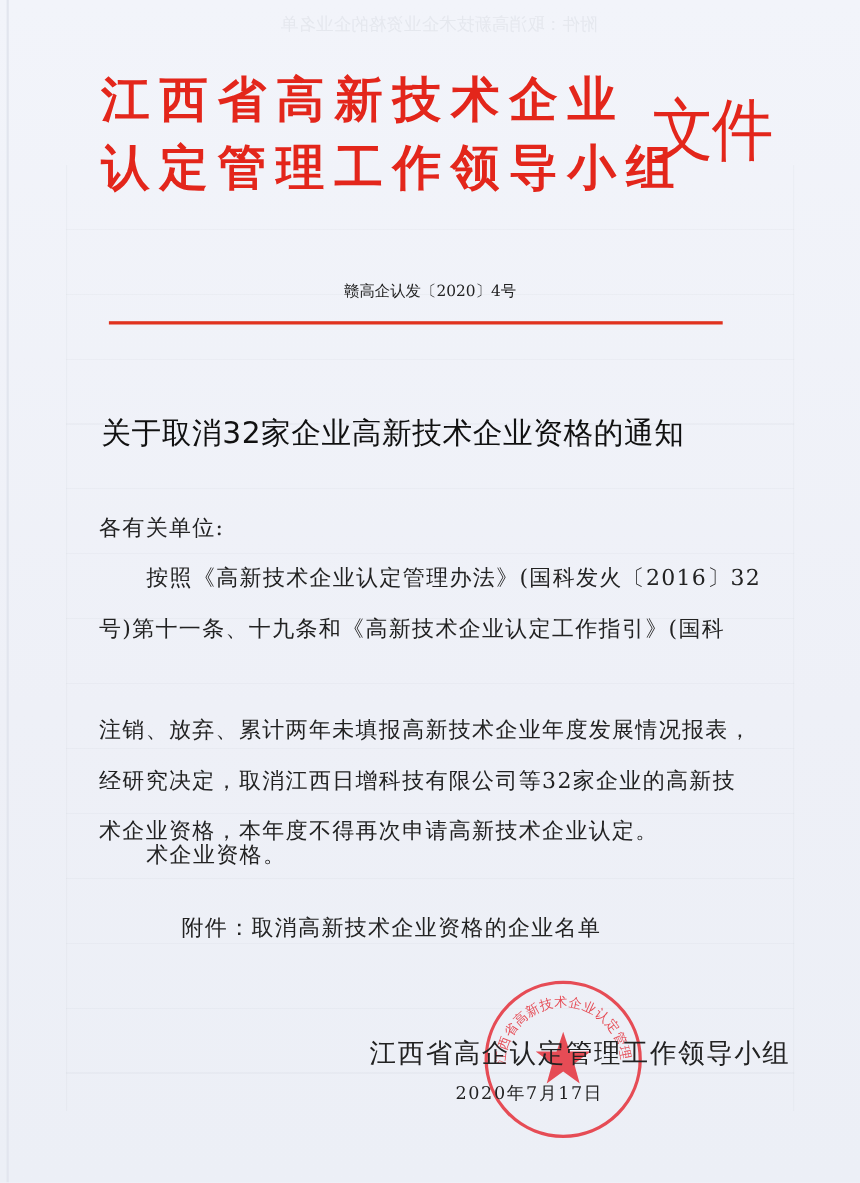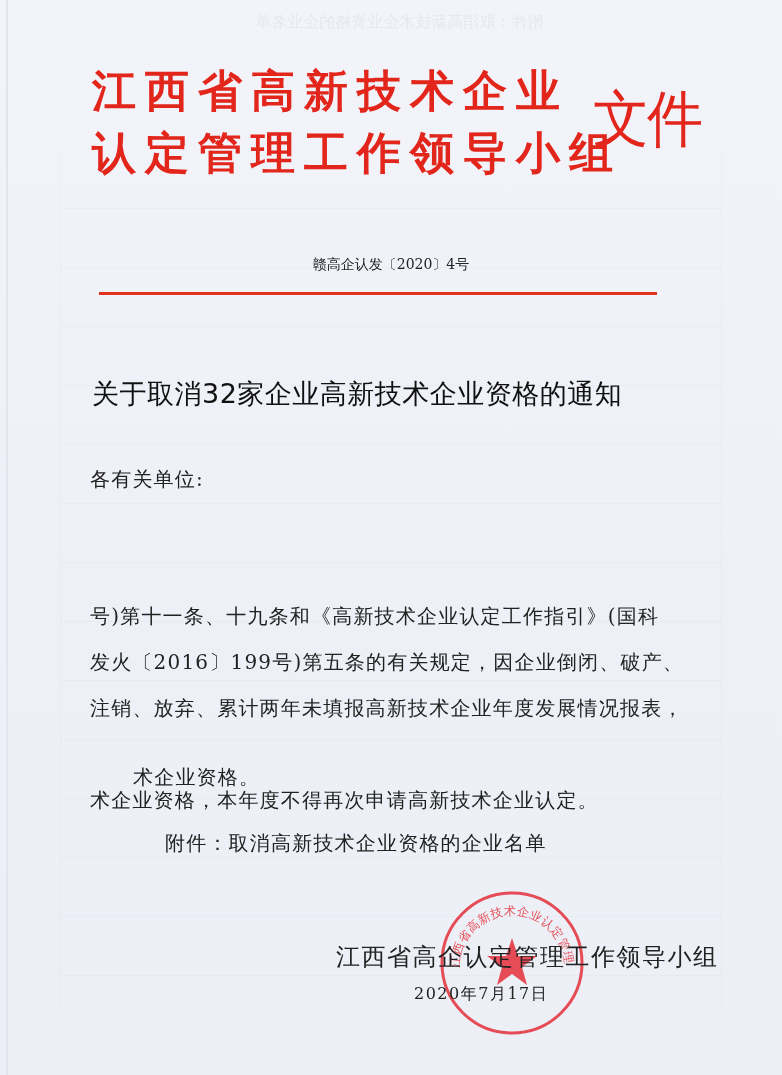--- a/index.html
+++ b/index.html
@@ -153,6 +153,7 @@
 
   <div class="body-text salutation">各有关单位:</div>
 
+  <div class="body-text indent" style="top:512px;">按照《高新技术企业认定管理办法》(国科发火〔2016〕32</div>
   <div class="body-text p-line" style="top:558px;">号)第十一条、十九条和《高新技术企业认定工作指引》(国科</div>
   <div class="body-text p-line" style="top:604px;">发火〔2016〕199号)第五条的有关规定，因企业倒闭、破产、</div>
   <div class="body-text p-line" style="top:650px;">注销、放弃、累计两年未填报高新技术企业年度发展情况报表，</div>

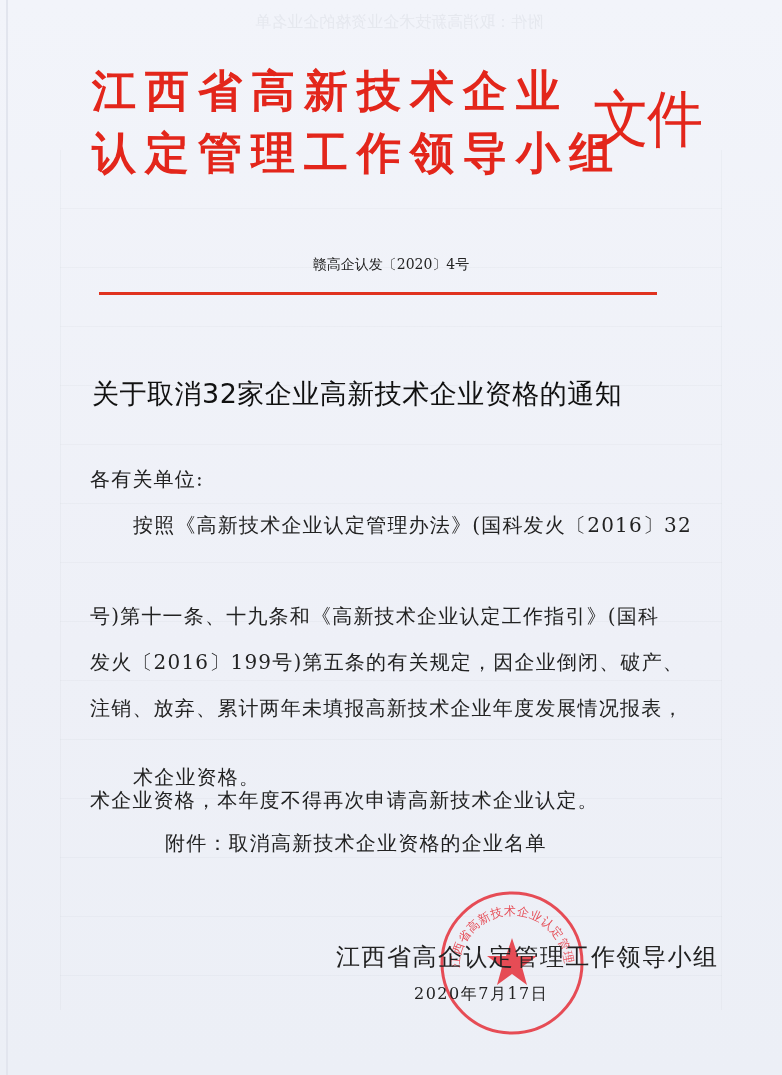--- a/index.html
+++ b/index.html
@@ -104,7 +104,7 @@
       letter-spacing: 1.2px;
     }
     .salutation { left: 90px; top: 466px; }
-    .p-line { left: 90px; margin-top: 45px; }
+    .p-line { left: 90px; }
     .indent { left: 133px; }
 
     .signature-org {

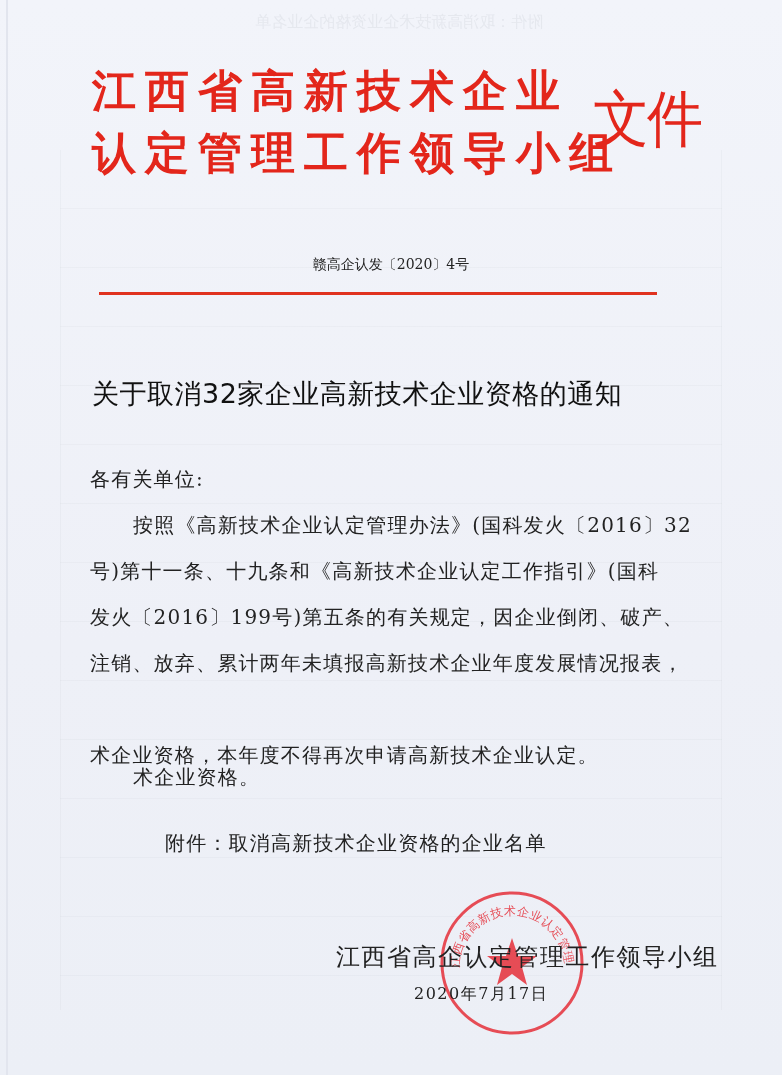--- a/index.html
+++ b/index.html
@@ -155,7 +155,6 @@
 
   <div class="body-text indent" style="top:512px;">按照《高新技术企业认定管理办法》(国科发火〔2016〕32</div>
   <div class="body-text p-line" style="top:558px;">号)第十一条、十九条和《高新技术企业认定工作指引》(国科</div>
-  <div class="body-text p-line" style="top:604px;">发火〔2016〕199号)第五条的有关规定，因企业倒闭、破产、</div>
   <div class="body-text p-line" style="top:650px;">注销、放弃、累计两年未填报高新技术企业年度发展情况报表，</div>
   <div class="body-text p-line" style="top:742px;font-family:Liberation Serif, serif;">术企业资格，本年度不得再次申请高新技术企业认定。</div>
 

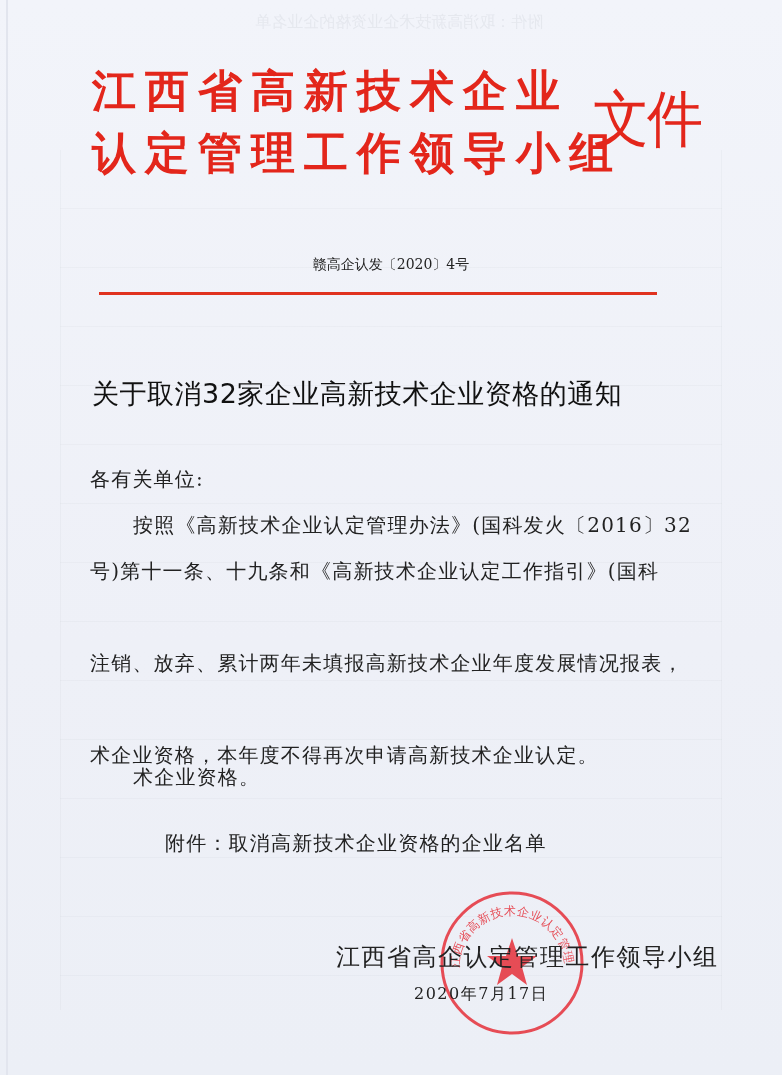--- a/index.html
+++ b/index.html
@@ -156,6 +156,7 @@
   <div class="body-text indent" style="top:512px;">按照《高新技术企业认定管理办法》(国科发火〔2016〕32</div>
   <div class="body-text p-line" style="top:558px;">号)第十一条、十九条和《高新技术企业认定工作指引》(国科</div>
   <div class="body-text p-line" style="top:650px;">注销、放弃、累计两年未填报高新技术企业年度发展情况报表，</div>
+  <div class="body-text p-line" style="top:696px;">经研究决定，取消江西日增科技有限公司等32家企业的高新技</div>
   <div class="body-text p-line" style="top:742px;font-family:Liberation Serif, serif;">术企业资格，本年度不得再次申请高新技术企业认定。</div>
 
   <div class="body-text indent" style="top:765px; top:764px;">术企业资格。</div>

